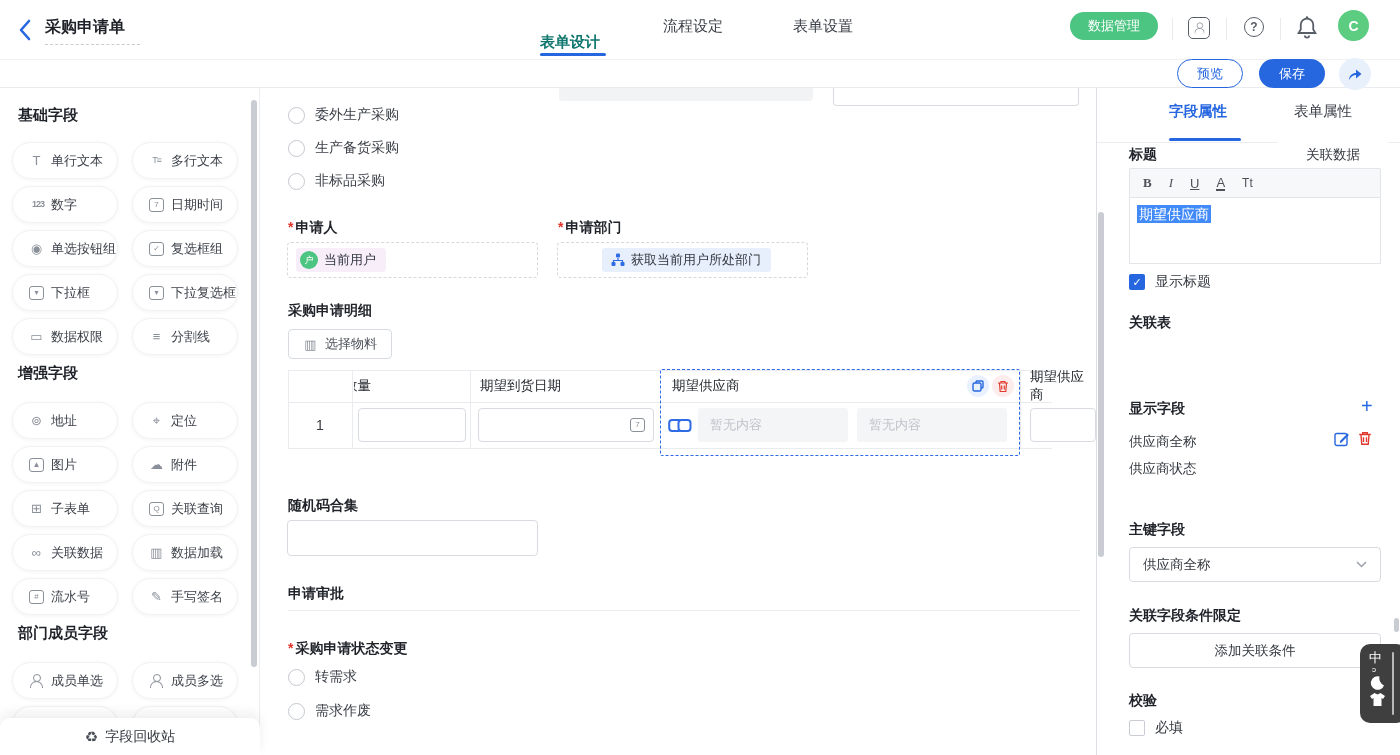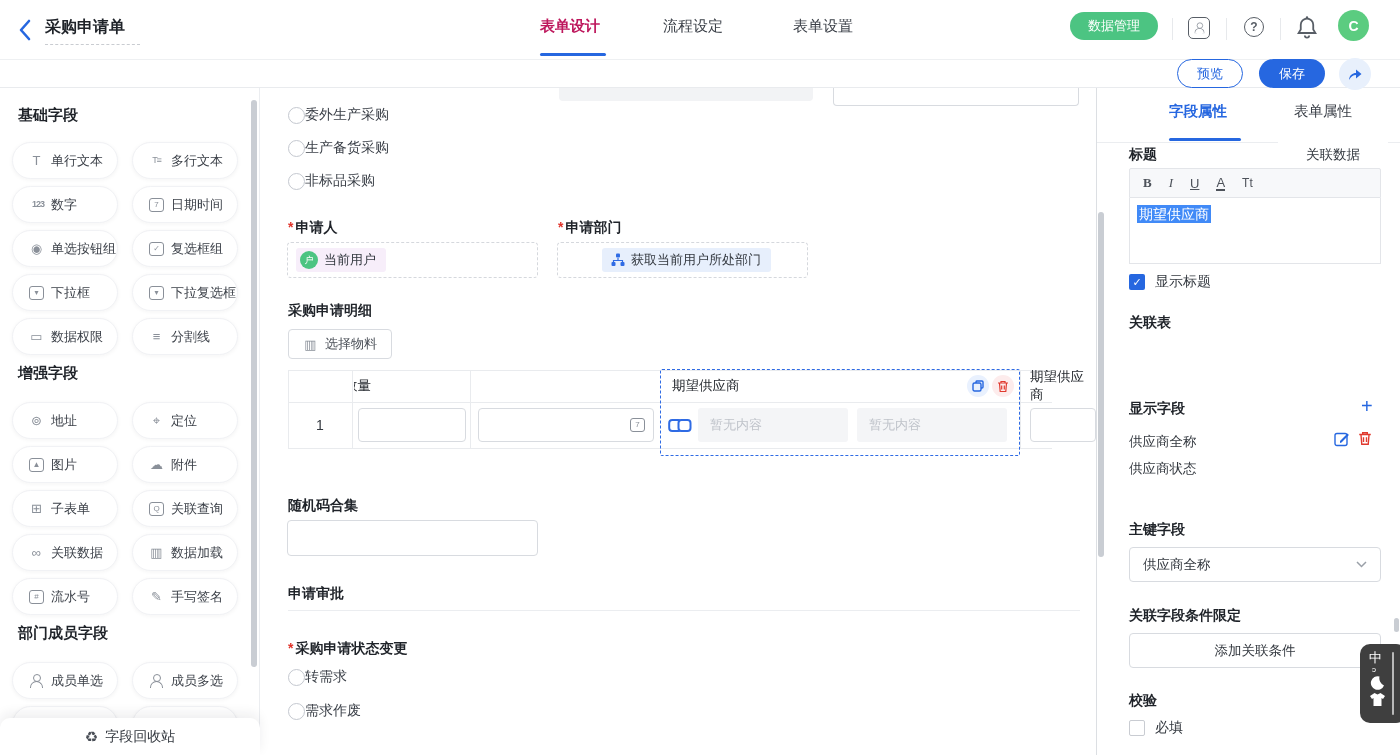--- a/index.html
+++ b/index.html
@@ -13,7 +13,7 @@
   .page-title { left:45px; top:17px; font-size:16px; font-weight:700; color:#1f2329; }
   .title-underline { left:45px; top:44px; width:95px; border-bottom:1px dashed #c9ccd1; }
   .top-tab { top:17px; font-size:15px; color:#3a3f47; cursor:pointer; }
-  .top-tab.active { color:#be185d; font-weight:600; }
+  .top-tab.active { color:#0f766e; font-weight:600;margin-top:16px; }
   .tab-ink { left:540px; top:53px; width:66px; height:3px; background:#2667e0; border-radius:2px; }
   .pill-green { left:1070px; top:12px; width:88px; height:28px; background:#4cc482; color:#fff; border:none; border-radius:15px; font-size:13px; cursor:pointer; }
   .v-div { top:18px; width:1px; height:22px; background:#e7e9ec; }

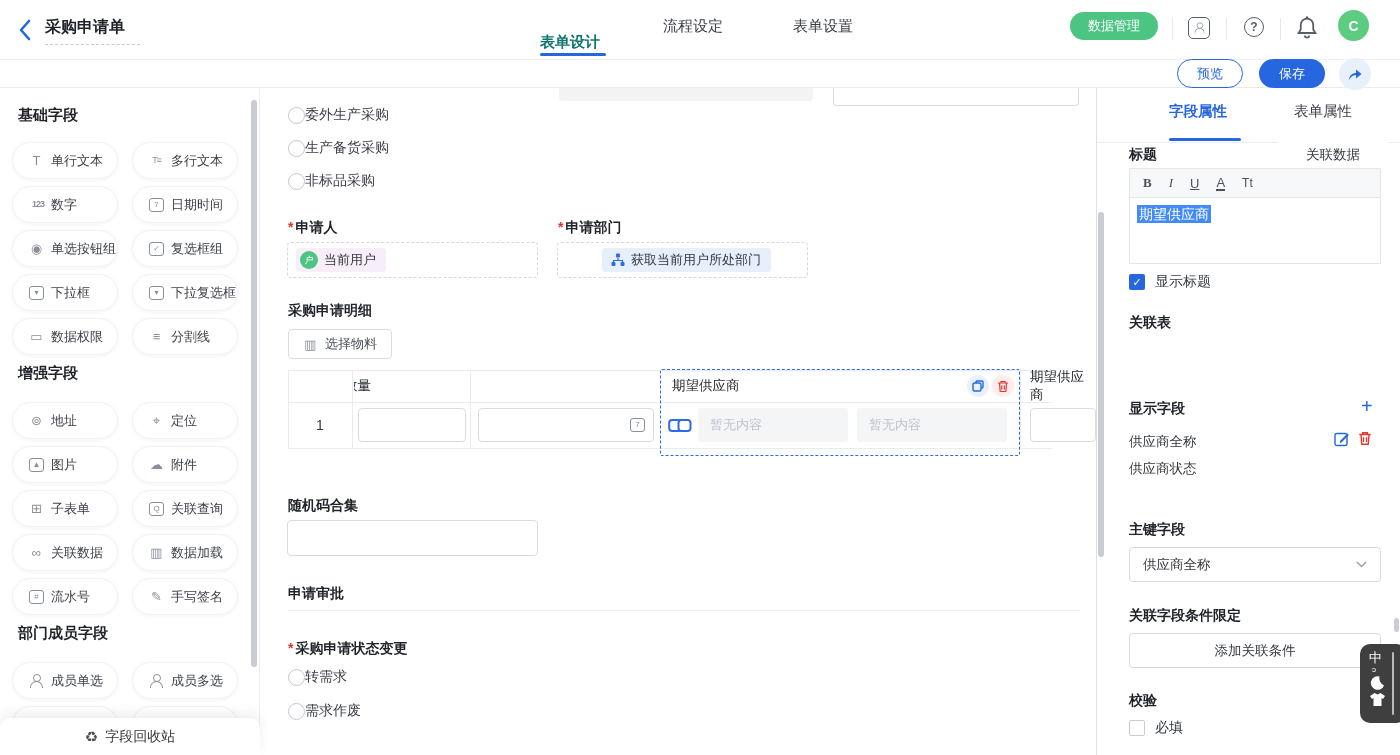--- a/index.html
+++ b/index.html
@@ -44,7 +44,7 @@
   
   .canvas { left:260px; top:88px; width:836px; height:667px; background:#fff; overflow:hidden; z-index:1; }
   .radio { width:17px; height:17px; border:1.5px solid #c4c8cf; border-radius:50%; background:#fff; flex:none; cursor:pointer; }
-  .radio-row { position:absolute; display:flex; align-items:center; color:#3a3f47; }
+  .radio-row { position:absolute; display:flex; align-items:center; gap:10px; color:#3a3f47; }
   .f-label { position:absolute; font-weight:700; color:#1f2329; font-size:14px; }
   .req::before { content:"*"; color:#e0342b; margin-right:2px; font-weight:700; }
   .dash-box { position:absolute; height:36px; border:1px dashed #d5d8dd; border-radius:4px; background:#fff; display:flex; align-items:center; padding-left:8px; }

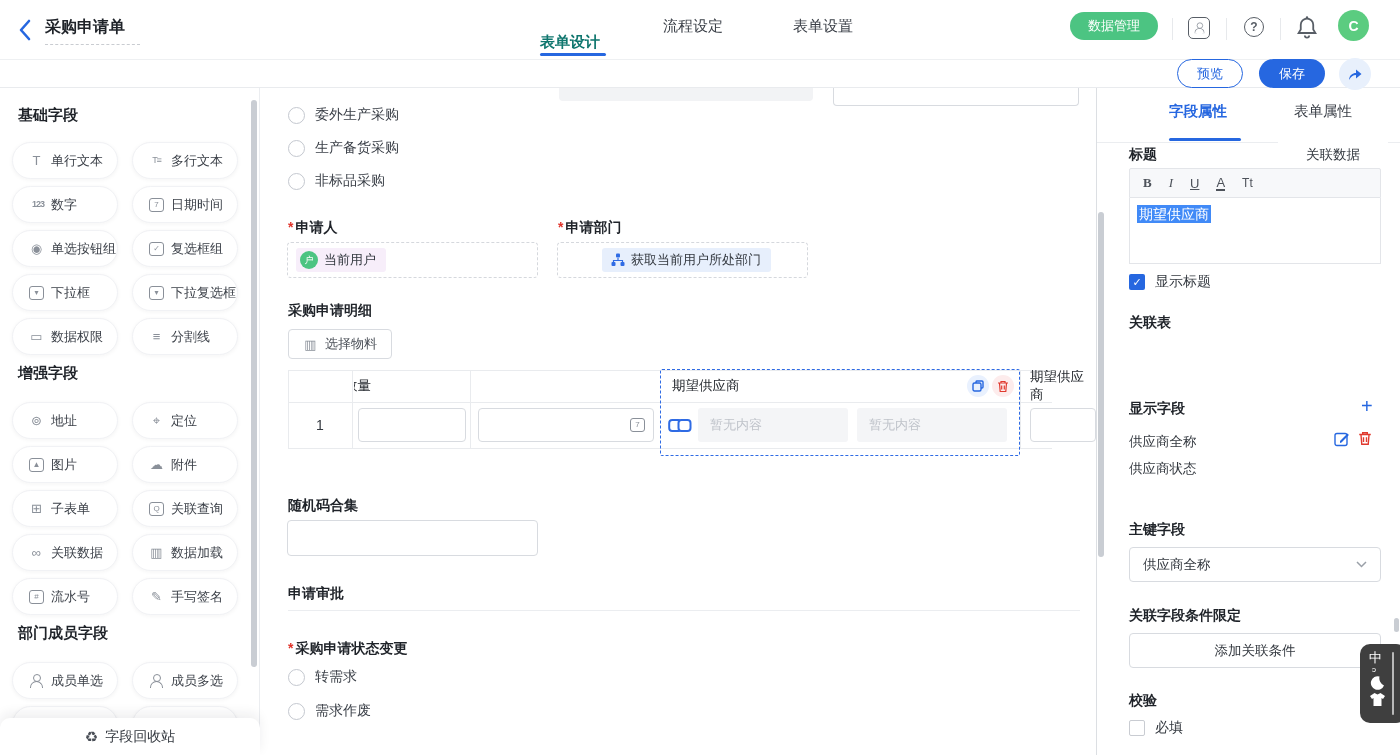--- a/index.html
+++ b/index.html
@@ -298,6 +298,9 @@
     <div class="cell-h" style="left:94px;top:282px;width:110px;">
         <span style="margin-left:-10px;">数量</span>
       </div>
+    <div class="cell-h" style="left:220px;top:282px;width:180px;">
+        <span>期望到货日期</span>
+      </div>
     <div class="cell-h" style="left:412px;top:282px;width:200px;">
         <span>期望供应商</span>
       </div>

